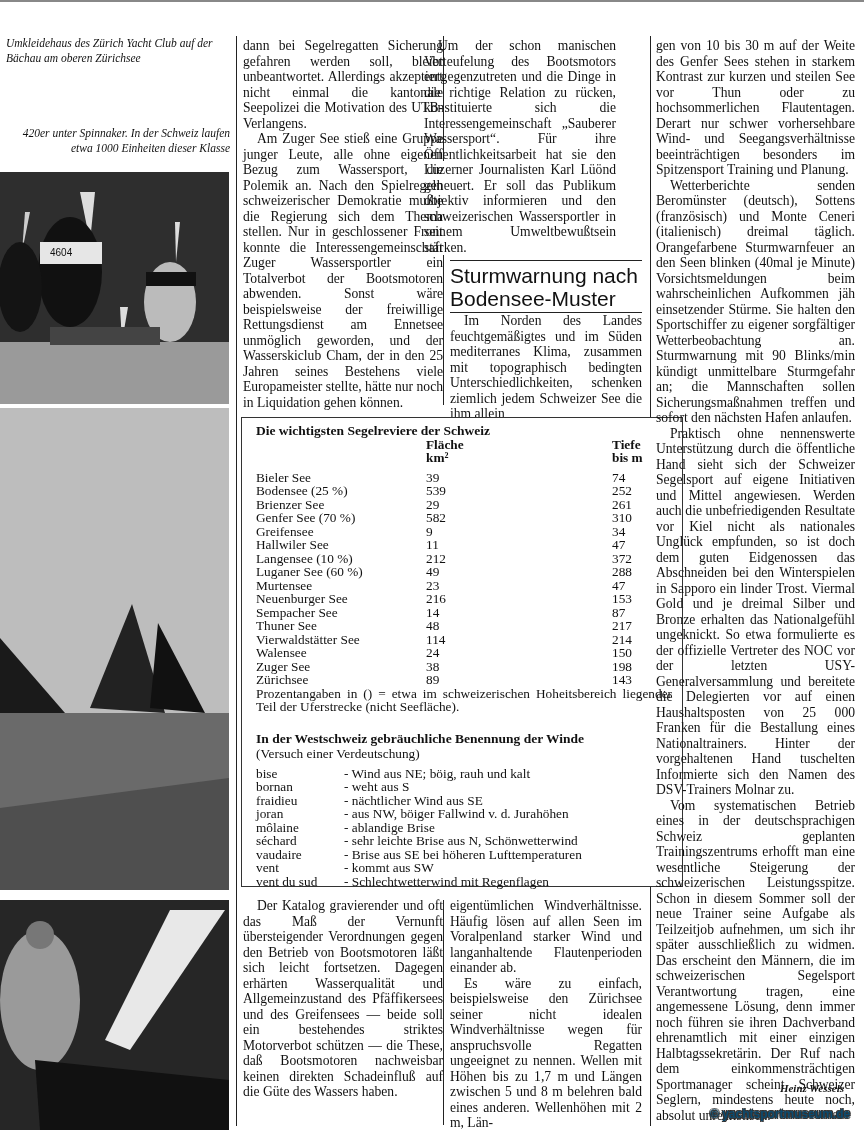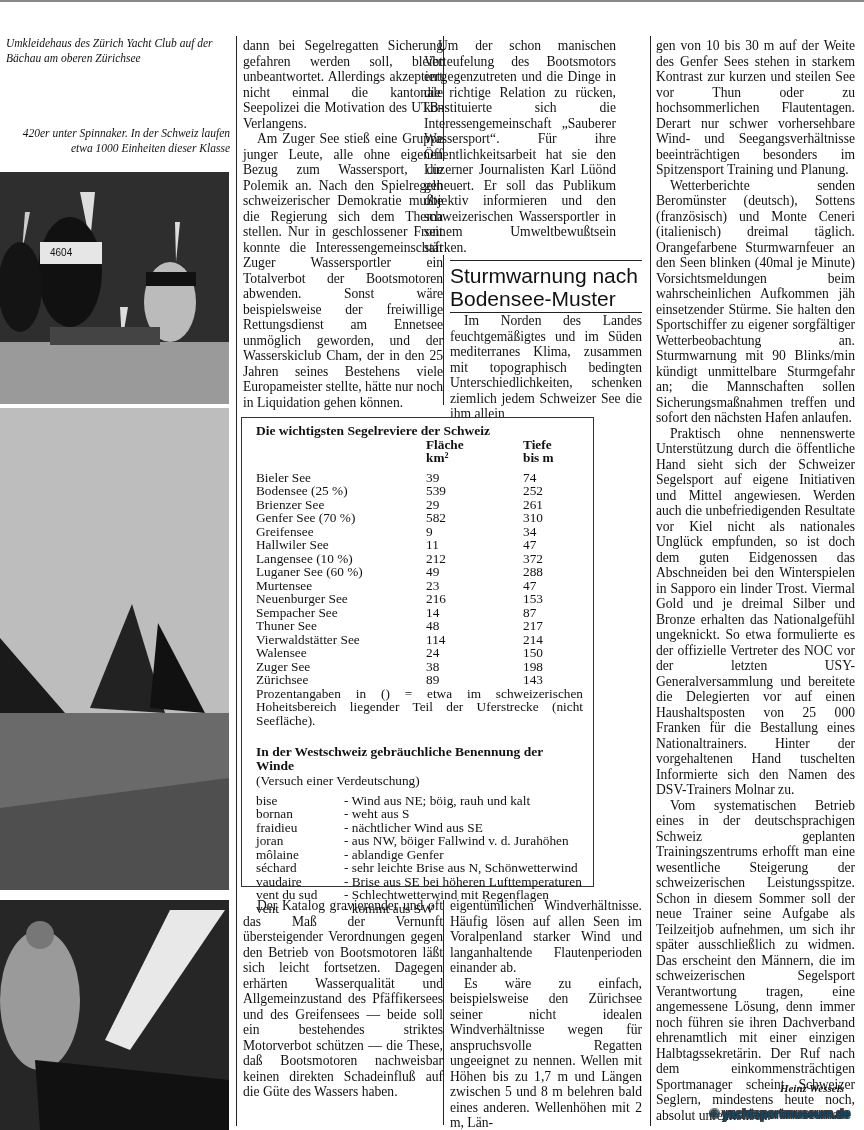--- a/index.html
+++ b/index.html
@@ -100,7 +100,7 @@
   <p>Im Norden des Landes feuchtgemäßigtes und im Süden mediterranes Klima, zusammen mit topographisch bedingten Unterschiedlichkeiten, schenken ziemlich jedem Schweizer See die ihm allein</p>
 </div>
 
-<div class="box" style="left:241px;top:417px;width:353px;height:470px;padding:6px 10px 12px 14px;box-sizing:border-box;">
+<div class="box" style="left:241px;top:417px;width:442px;height:470px;padding:6px 10px 12px 14px;box-sizing:border-box;">
   <h3>Die wichtigsten Segelreviere der Schweiz</h3>
   <table class="tbl">
     <thead>

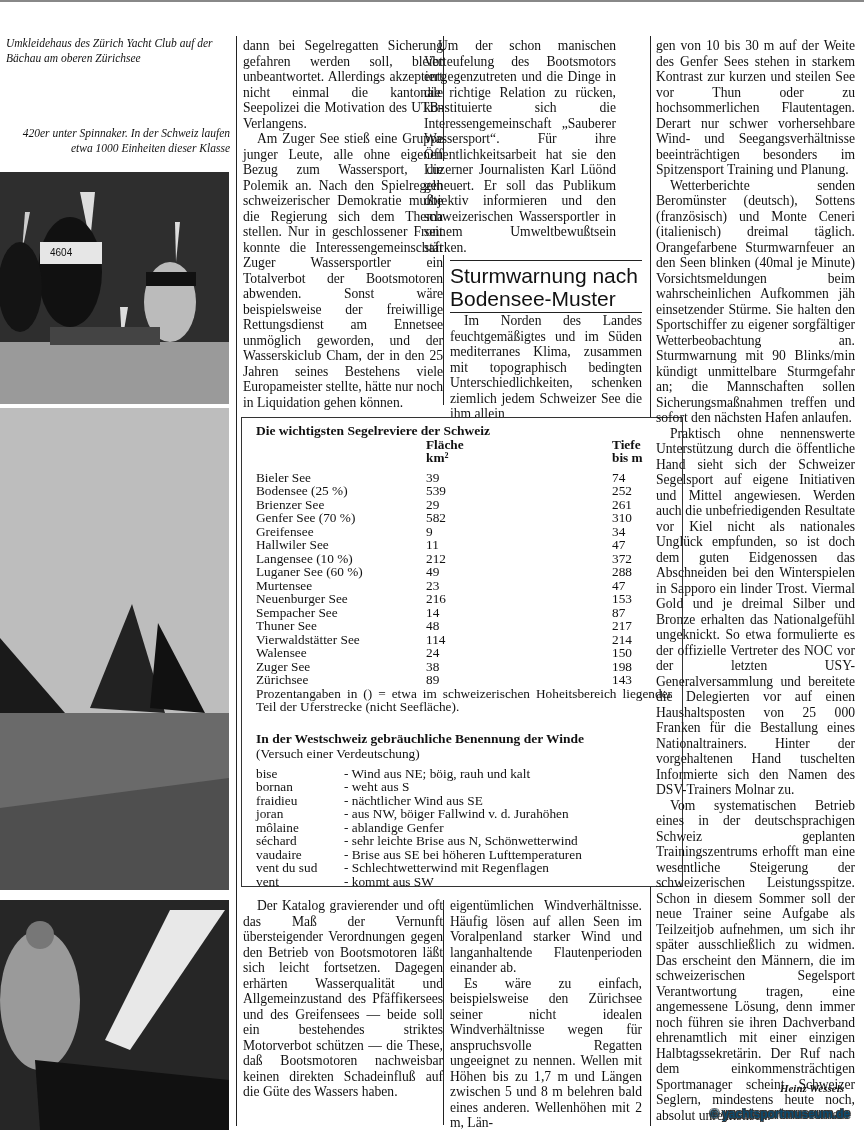--- a/index.html
+++ b/index.html
@@ -244,7 +244,7 @@
         </tr>
         <tr>
           <td style="width:88px;">môlaine</td>
-          <td>- ablandige Genfer</td>
+          <td>- ablandige Brise</td>
         </tr>
         <tr>
           <td style="width:88px;">séchard</td>

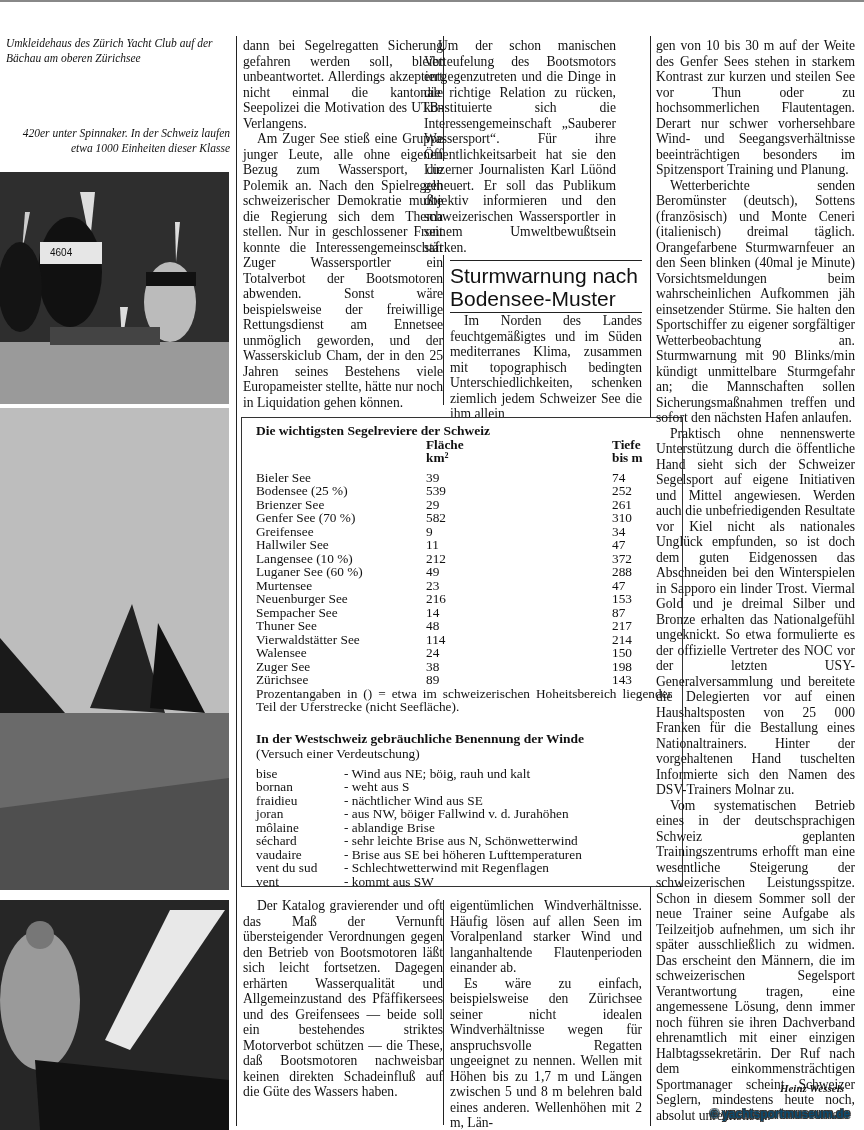--- a/index.html
+++ b/index.html
@@ -255,12 +255,12 @@
           <td>- Brise aus SE bei höheren Lufttemperaturen</td>
         </tr>
         <tr>
+          <td style="width:88px;">vent</td>
+          <td>- kommt aus SW</td>
+        </tr>
+        <tr>
           <td style="width:88px;">vent du sud</td>
           <td>- Schlechtwetterwind mit Regenflagen</td>
-        </tr>
-        <tr>
-          <td style="width:88px;">vent</td>
-          <td>- kommt aus SW</td>
         </tr>
       </tbody>
   </table>

